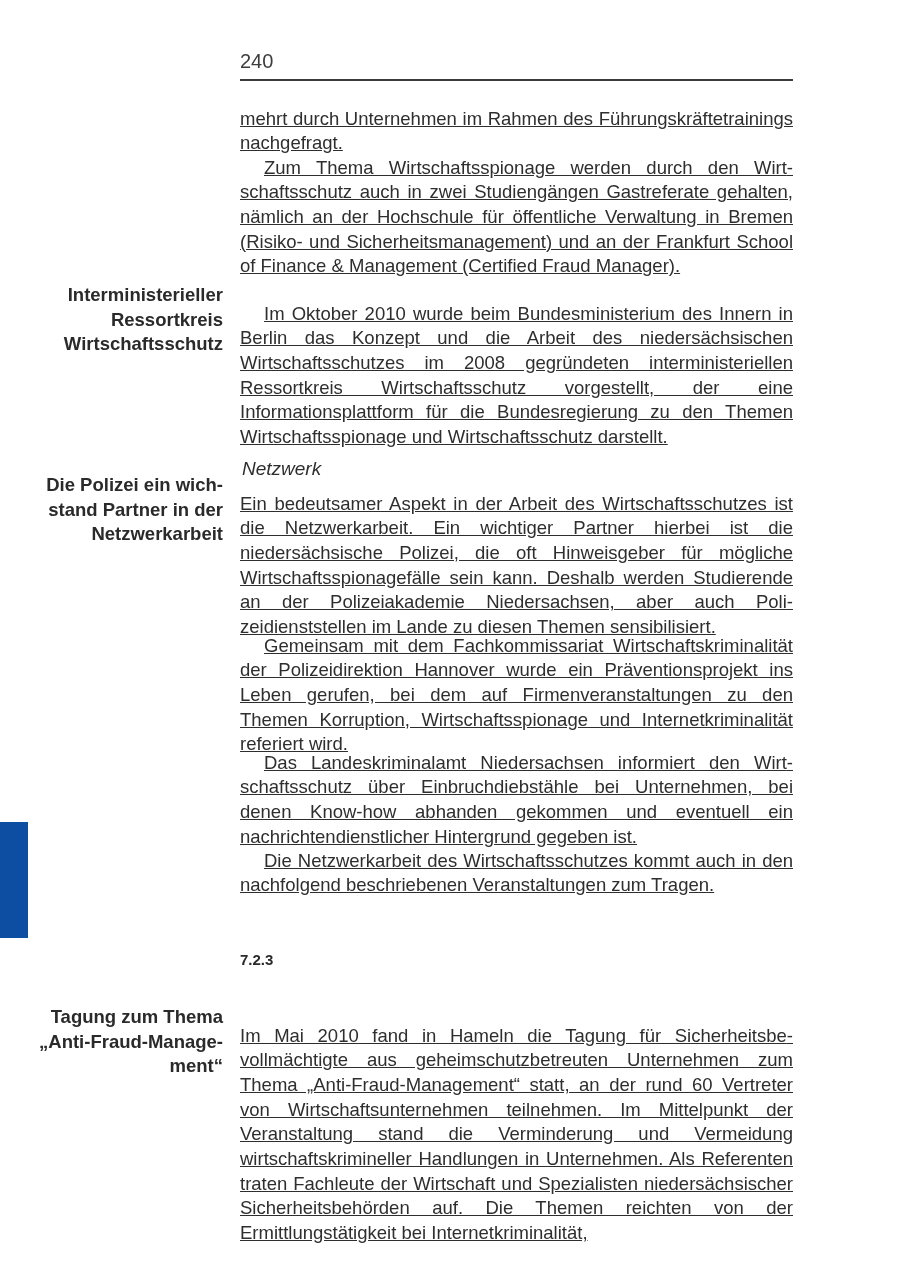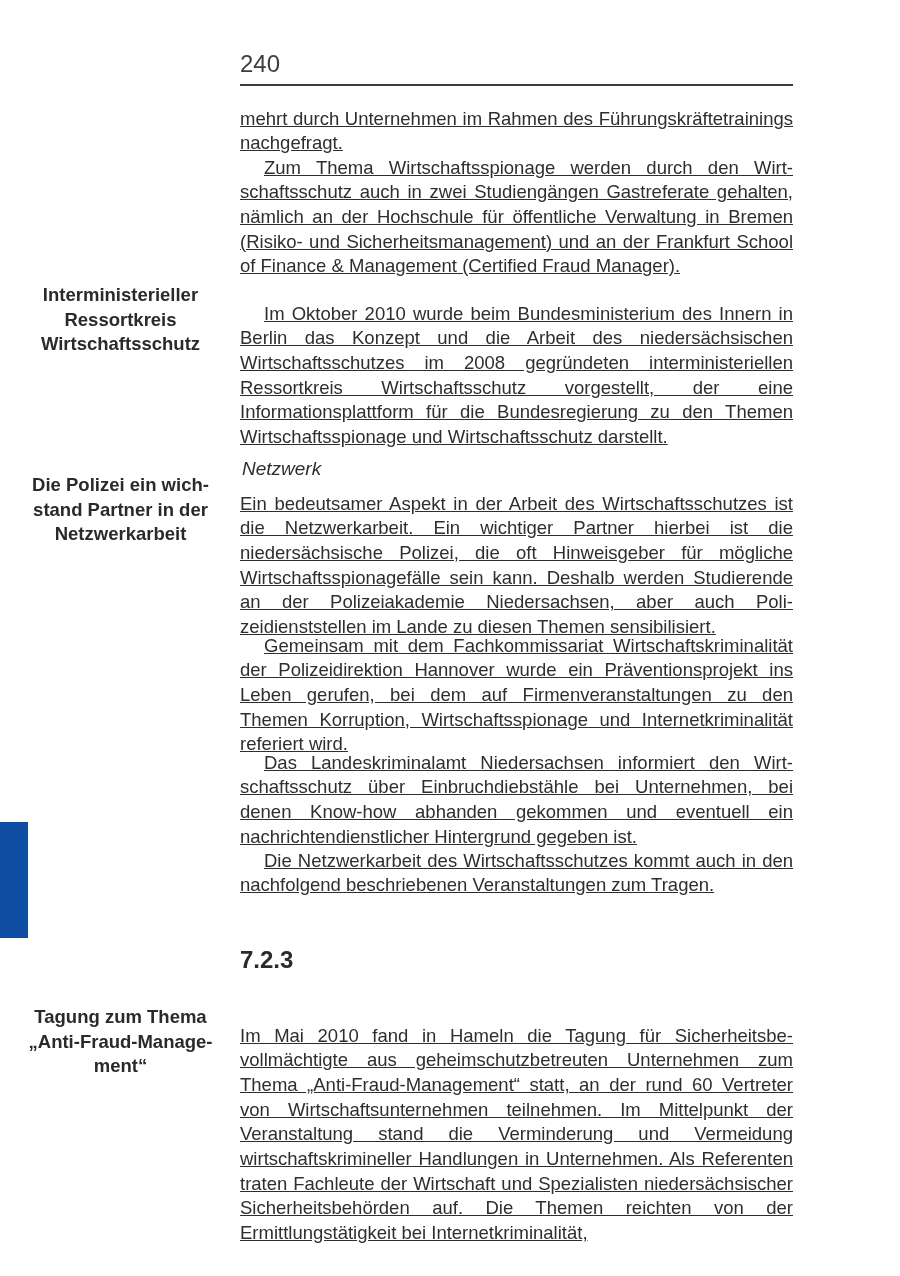--- a/index.html
+++ b/index.html
@@ -26,7 +26,7 @@
     align-items: flex-end;
     padding-bottom: 6px;
     border-bottom: 2px solid #3c3c3c;
-    font-size: 24px;
+    font-size: 20px;
     color: #3d3d3d;
   }
   

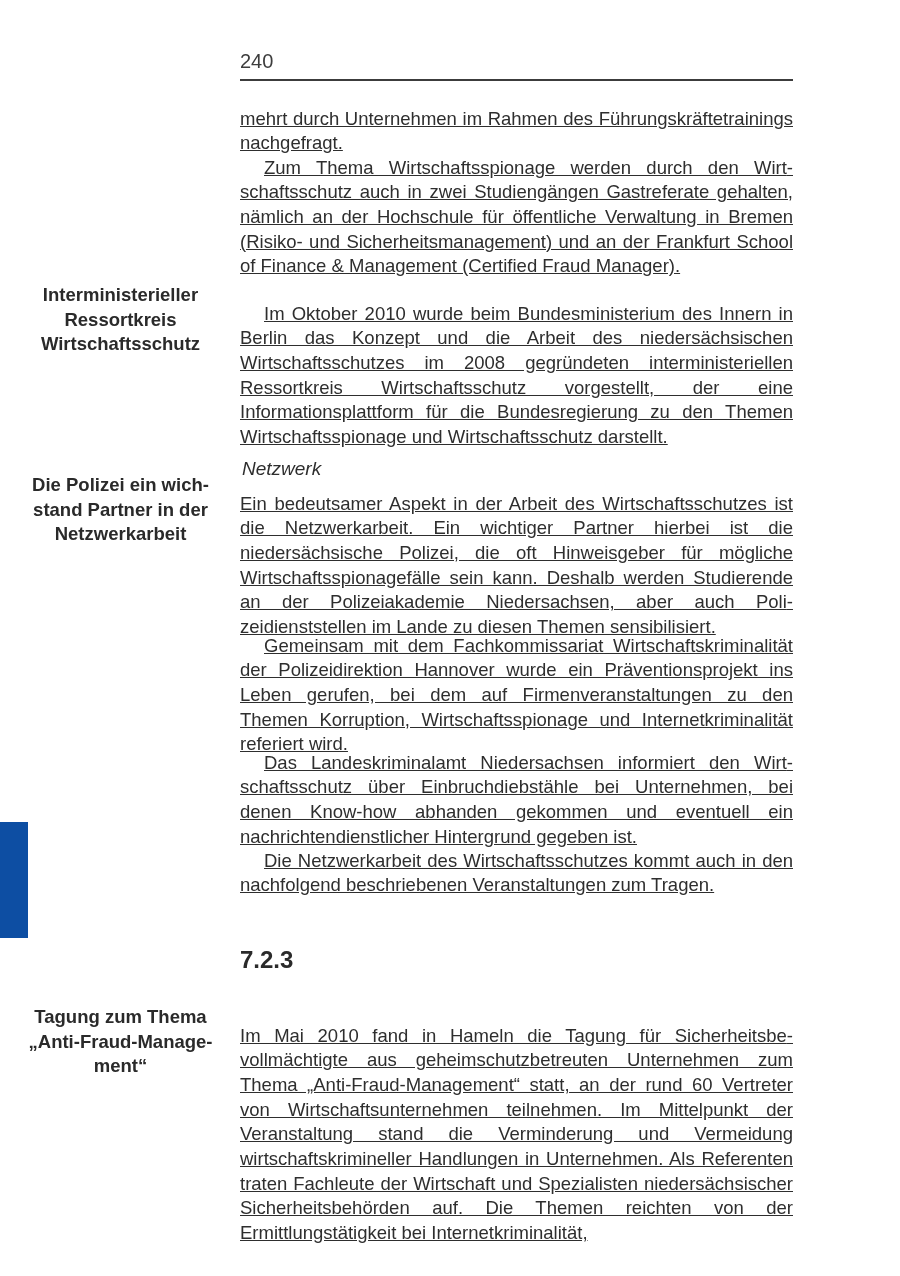--- a/index.html
+++ b/index.html
@@ -70,7 +70,7 @@
     position: absolute;
     left: 18px;
     width: 205px;
-    text-align: center;
+    text-align: right;
     font-weight: bold;
     font-size: 18.5px;
     line-height: 24.7px;

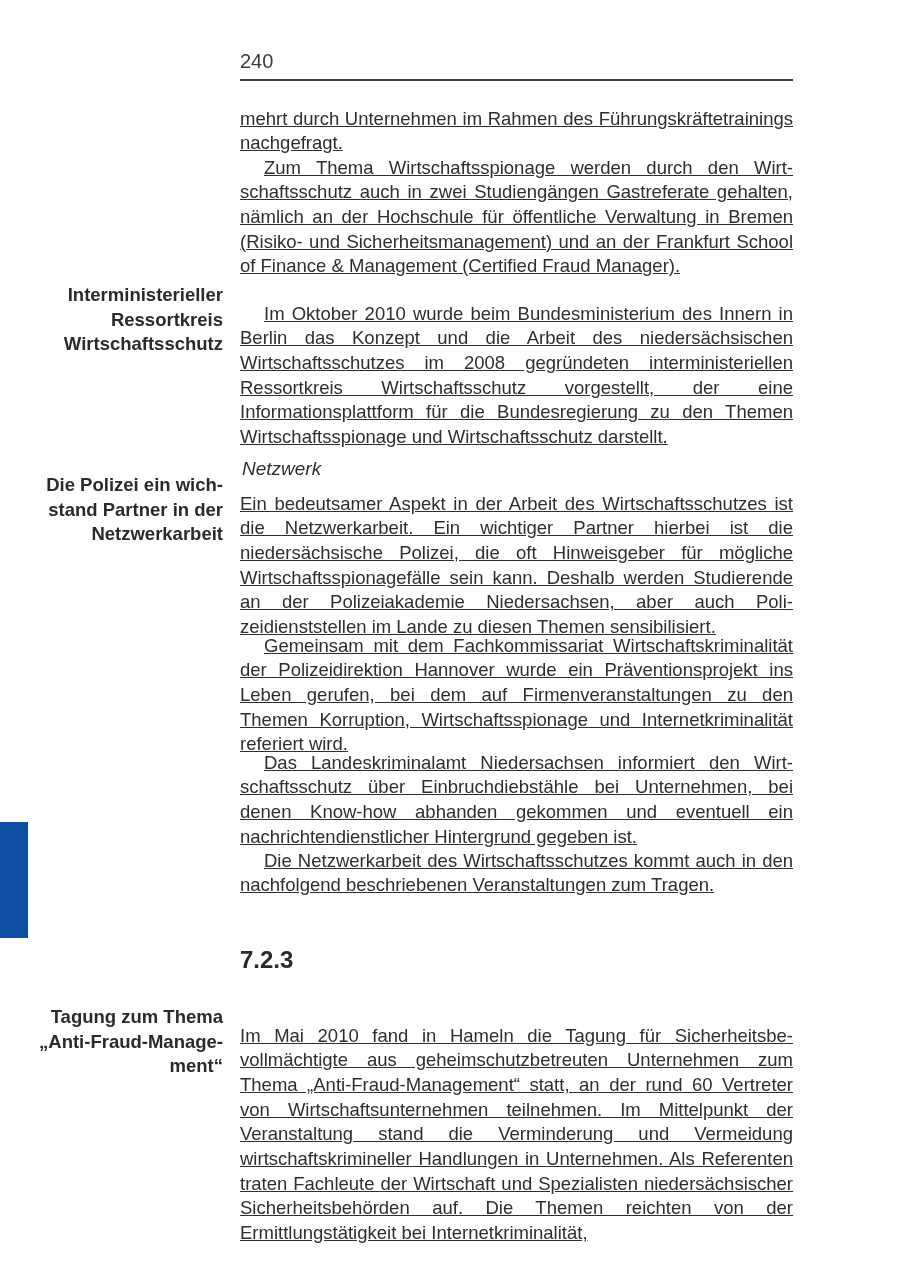--- a/index.html
+++ b/index.html
@@ -56,7 +56,7 @@
     width: 553px;
     display: flex;
     font-weight: bold;
-    font-size: 24px;
+    font-size: 15px;
     line-height: 26.5px;
     color: #2a2a2a;
   }

